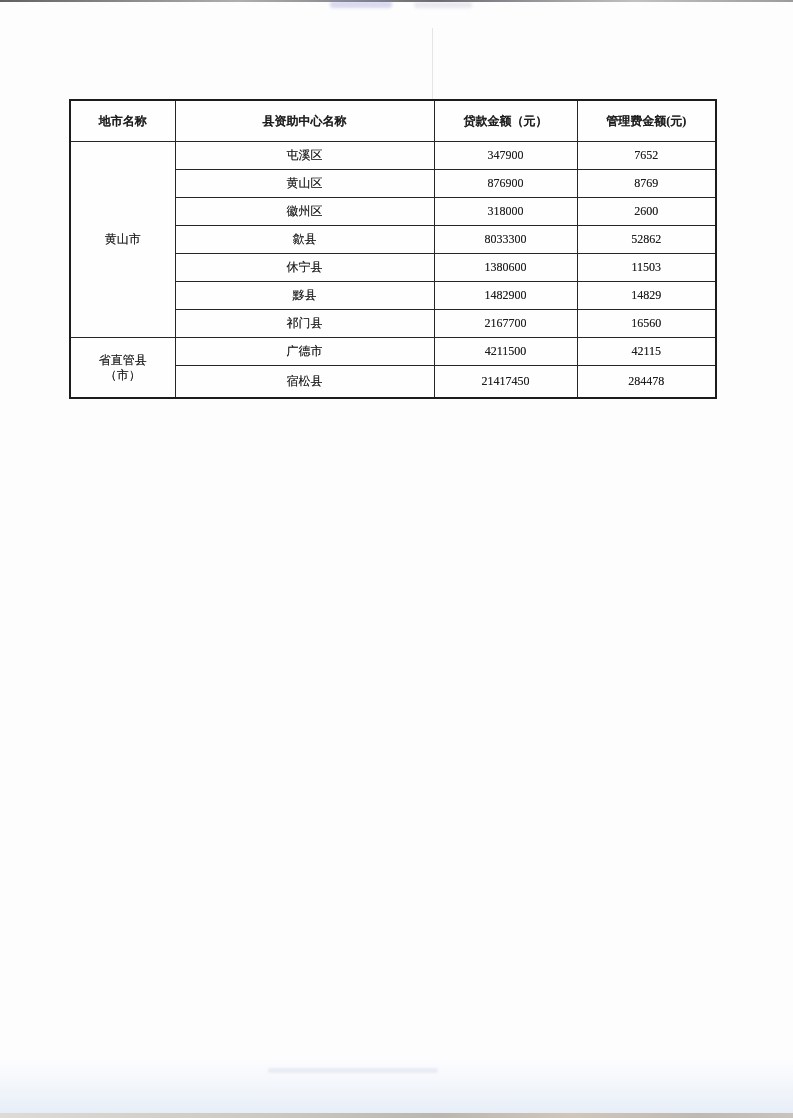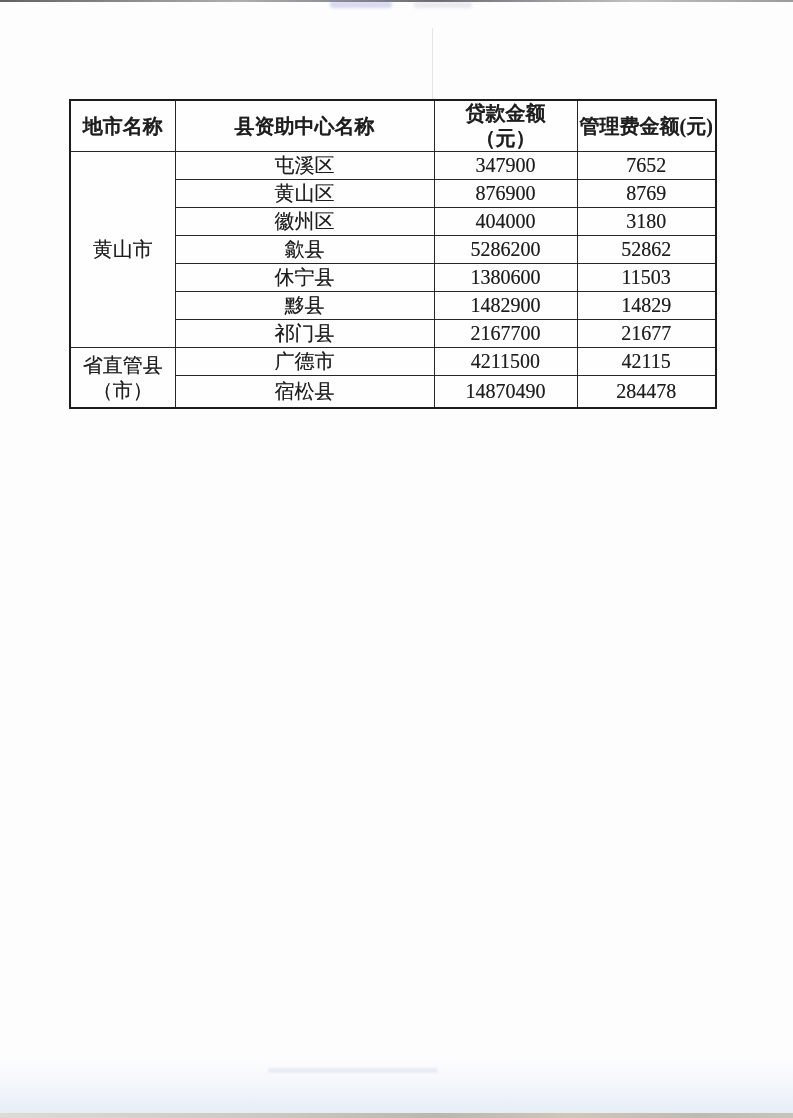--- a/index.html
+++ b/index.html
@@ -105,7 +105,7 @@
     table-layout: fixed;
     border: 2px solid #1c1c1c;
     background: #fefefe;
-    font-size: 20px;
+    font-size: 12px;
     line-height: 1.25;
   }
   table.doc-table th,

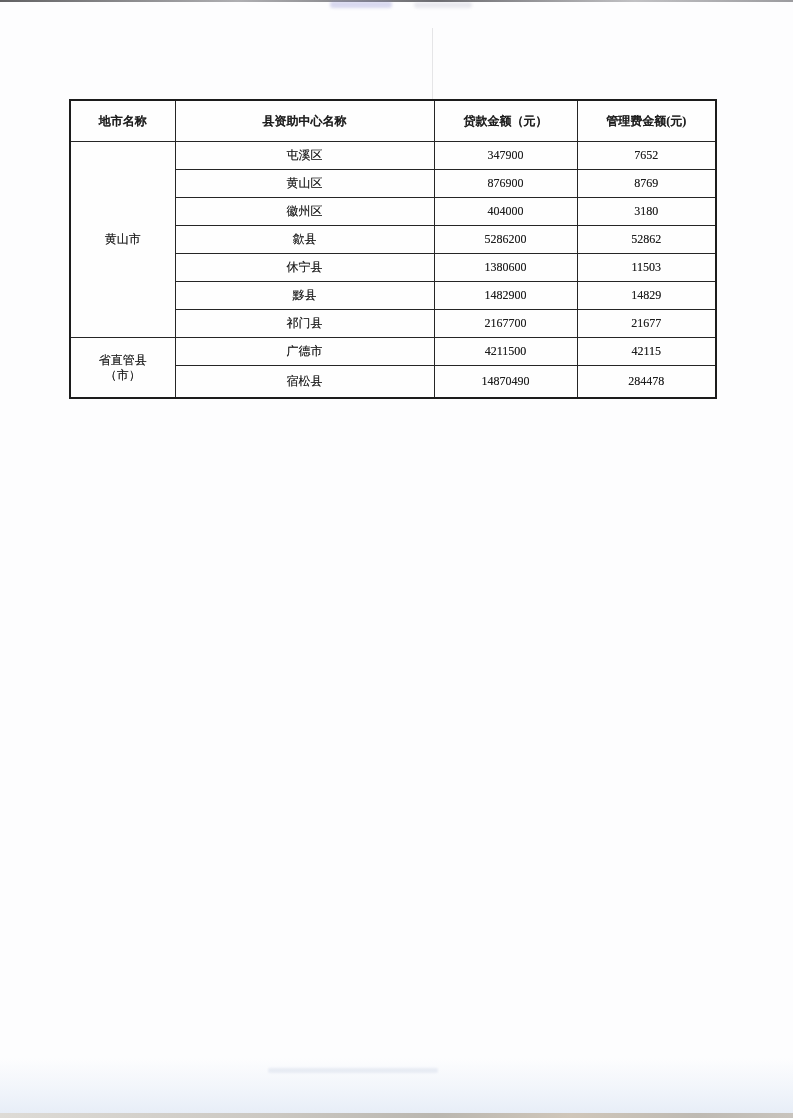--- a/index.html
+++ b/index.html
@@ -178,7 +178,7 @@
     </tr>
     <tr>
       <td>徽州区</td>
-      <td>404000</td>
+      <td>318000</td>
       <td>3180</td>
     </tr>
     <tr>

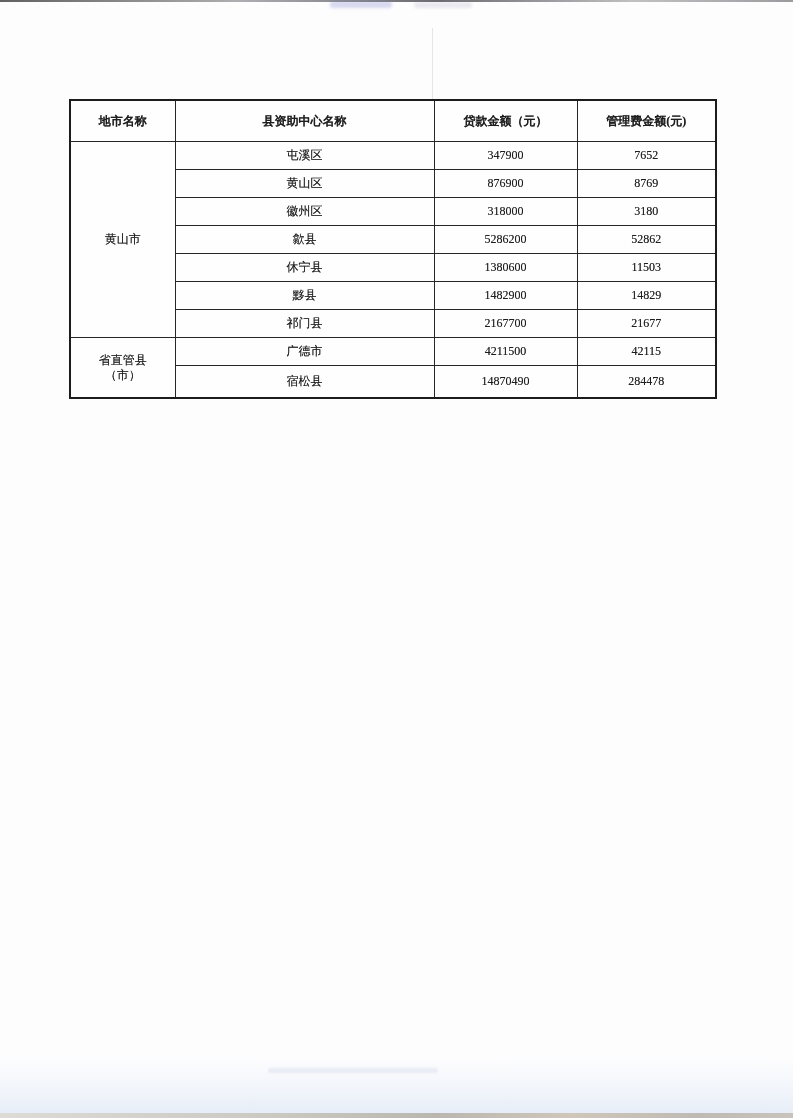--- a/index.html
+++ b/index.html
@@ -179,7 +179,7 @@
     <tr>
       <td>徽州区</td>
       <td>318000</td>
-      <td>3180</td>
+      <td>2600</td>
     </tr>
     <tr>
       <td>歙县</td>

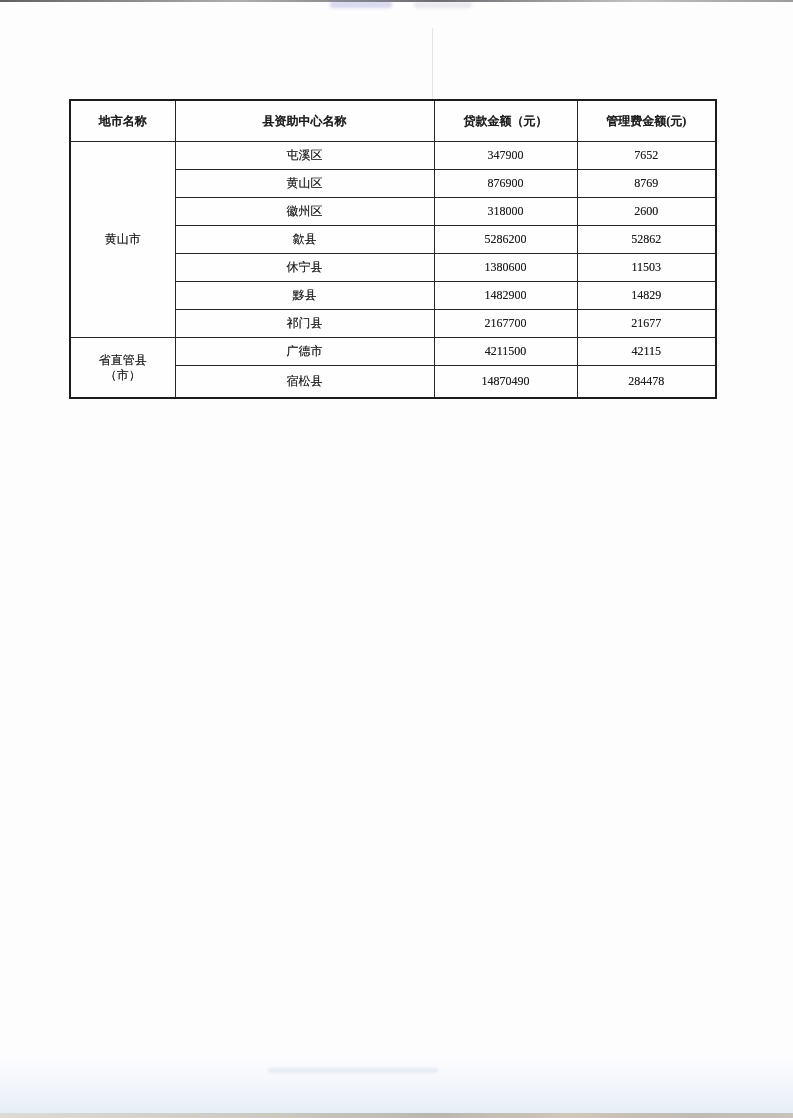--- a/index.html
+++ b/index.html
@@ -183,7 +183,7 @@
     </tr>
     <tr>
       <td>歙县</td>
-      <td>5286200</td>
+      <td>8033300</td>
       <td>52862</td>
     </tr>
     <tr>

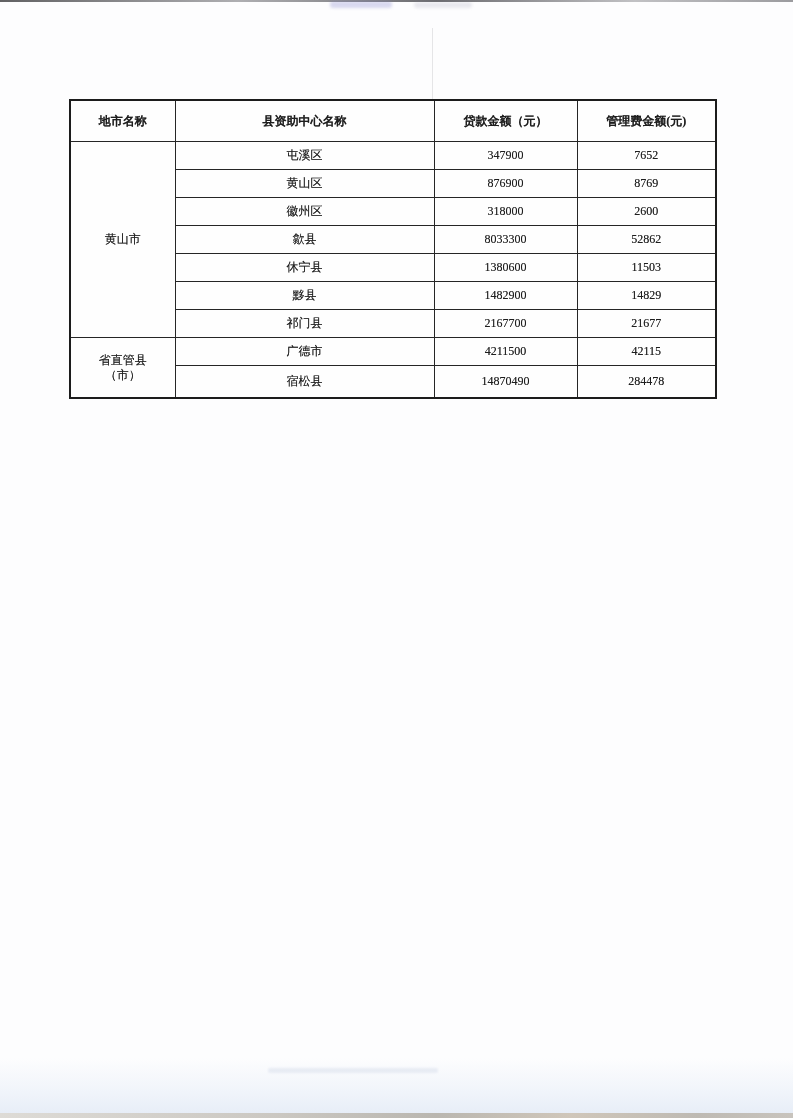--- a/index.html
+++ b/index.html
@@ -199,7 +199,7 @@
     <tr>
       <td>祁门县</td>
       <td>2167700</td>
-      <td>21677</td>
+      <td>16560</td>
     </tr>
     <tr>
       <td class="city-cell" rowspan="2"><span>省直管县（市）</span></td>

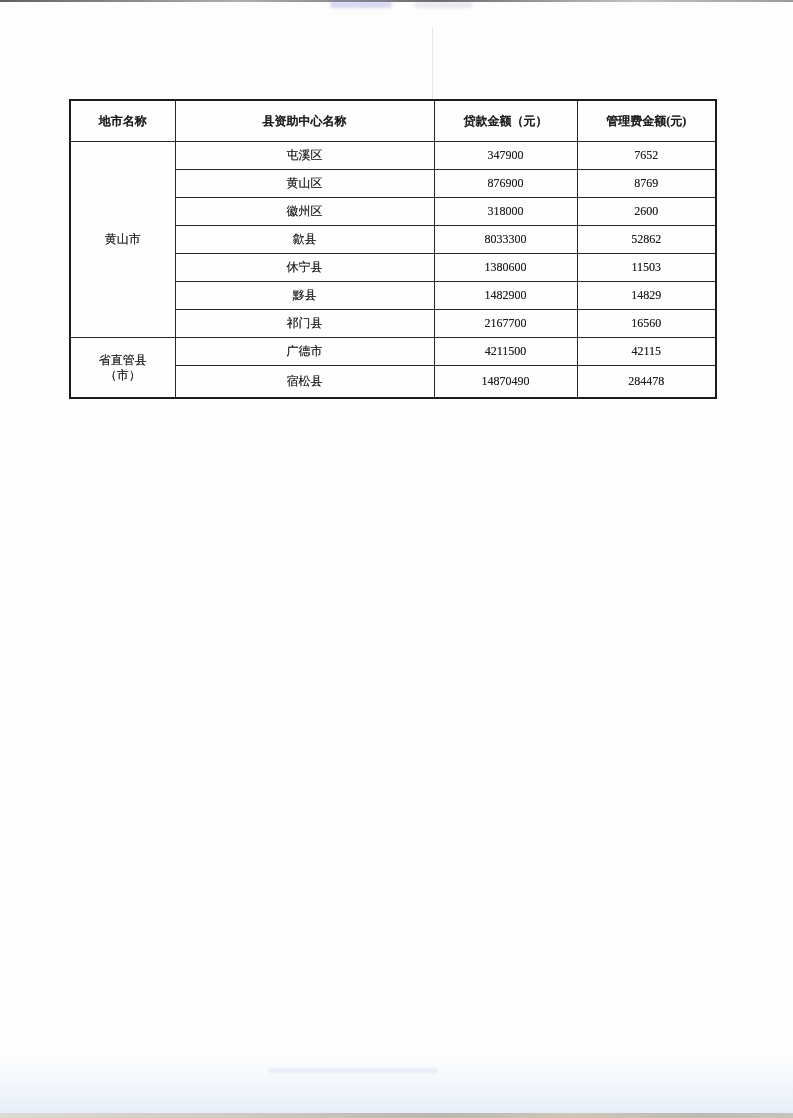--- a/index.html
+++ b/index.html
@@ -209,7 +209,7 @@
     </tr>
     <tr class="last-row">
       <td>宿松县</td>
-      <td>14870490</td>
+      <td>21417450</td>
       <td>284478</td>
     </tr>
   </tbody>

